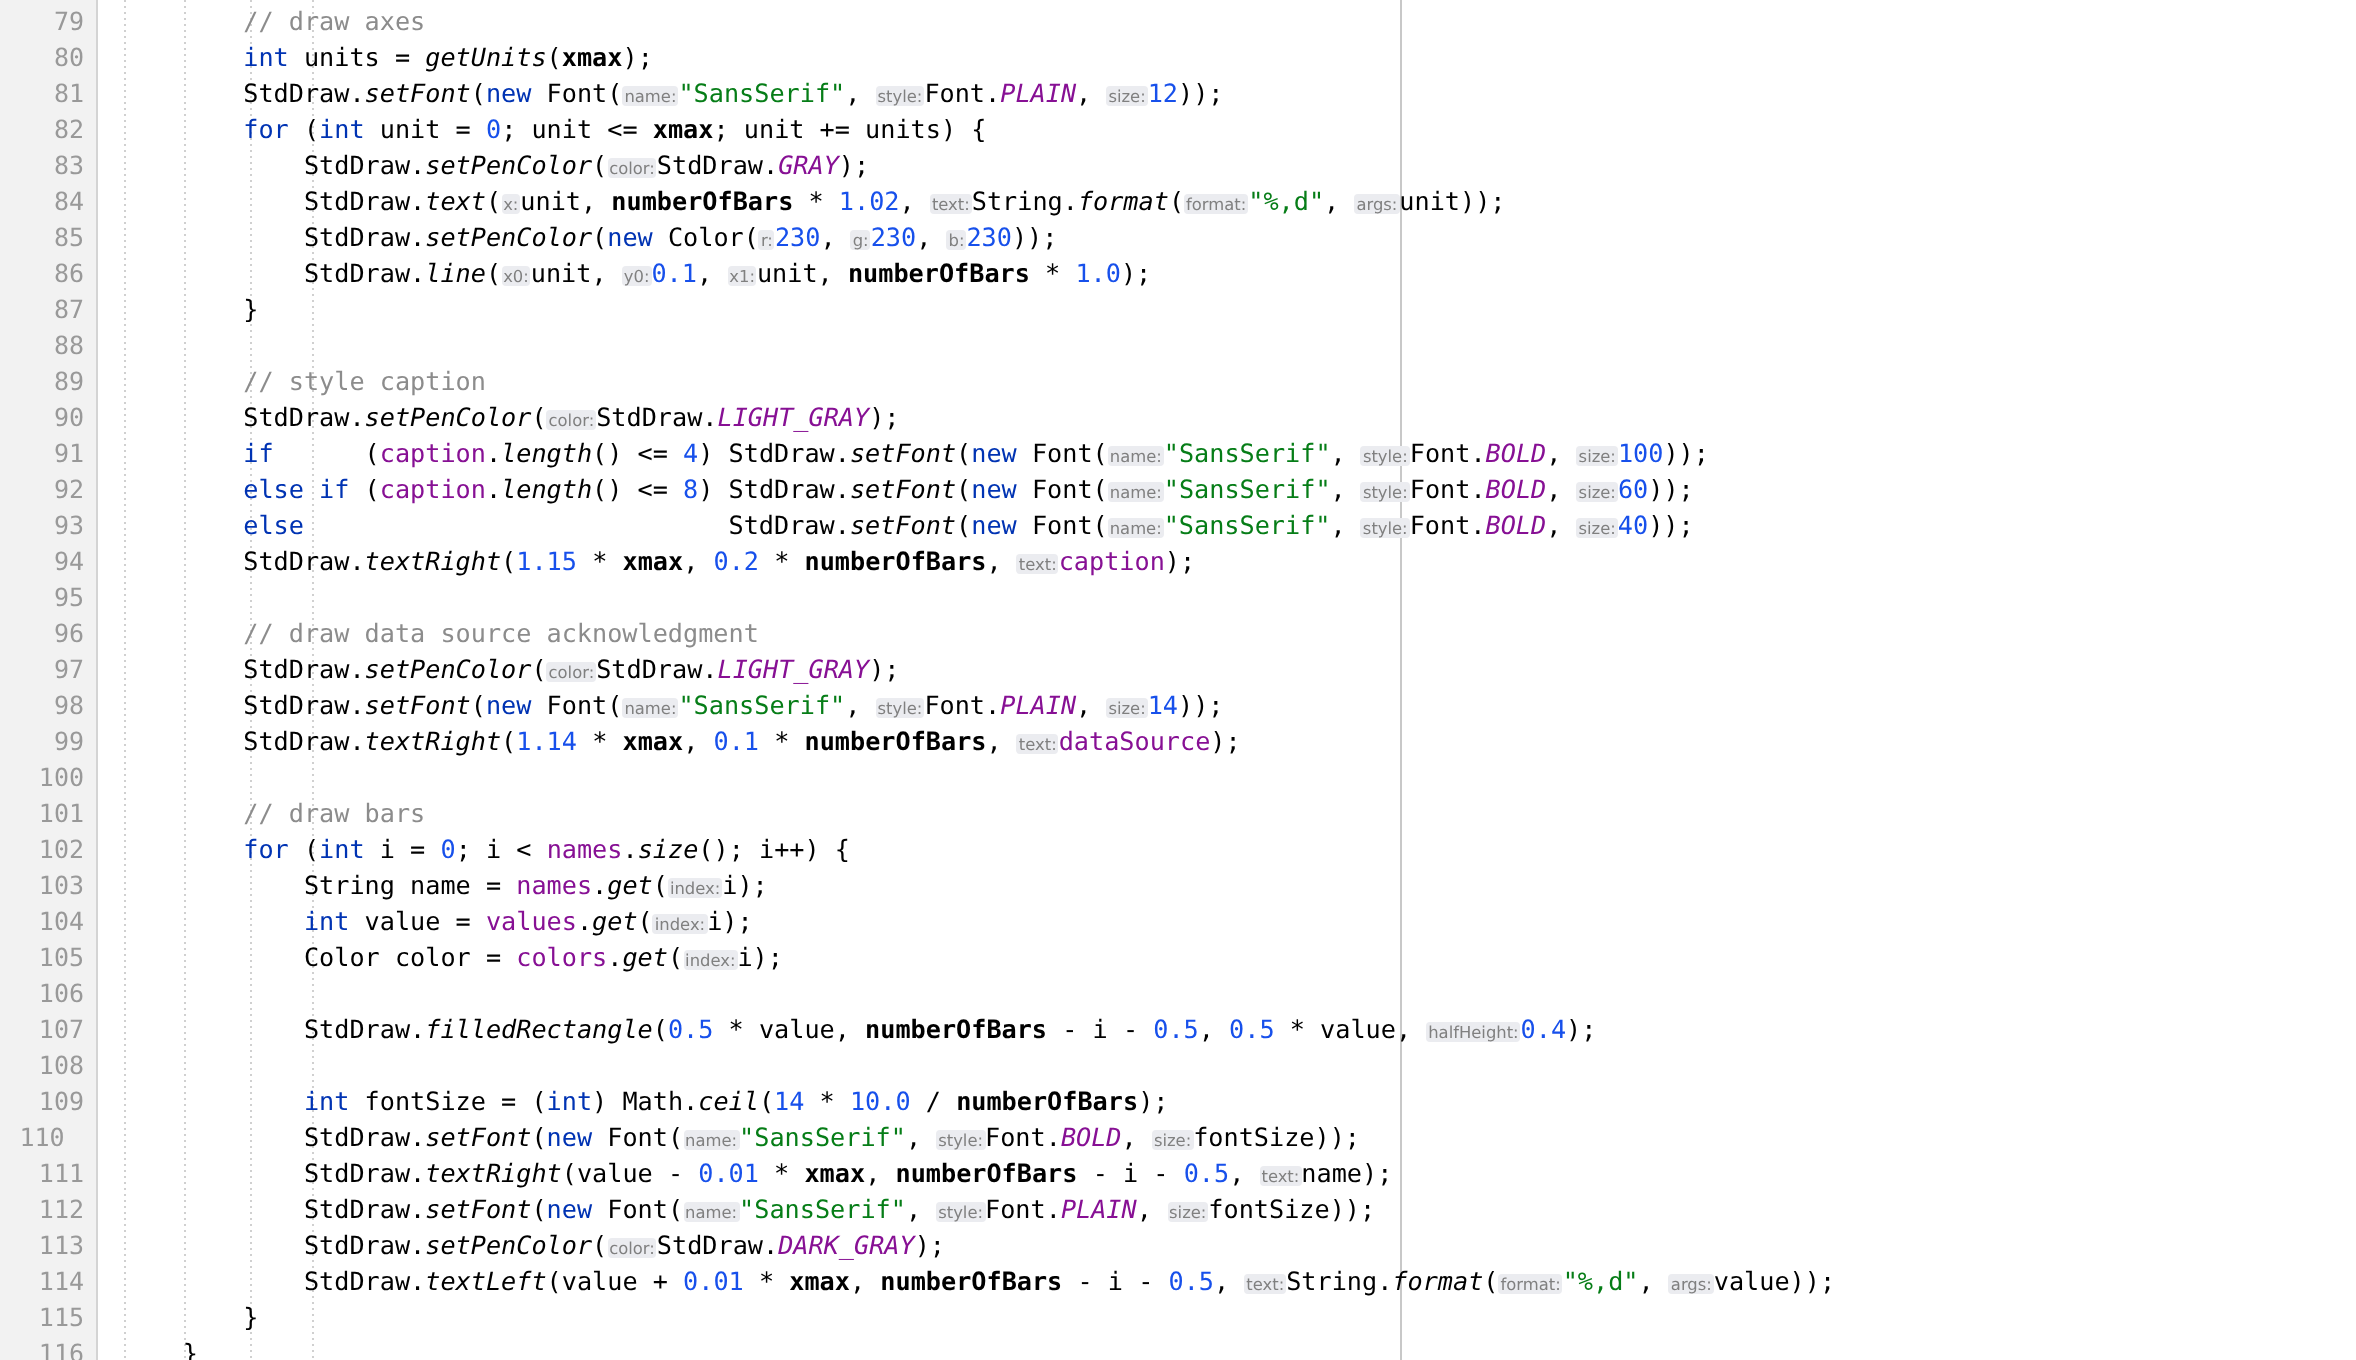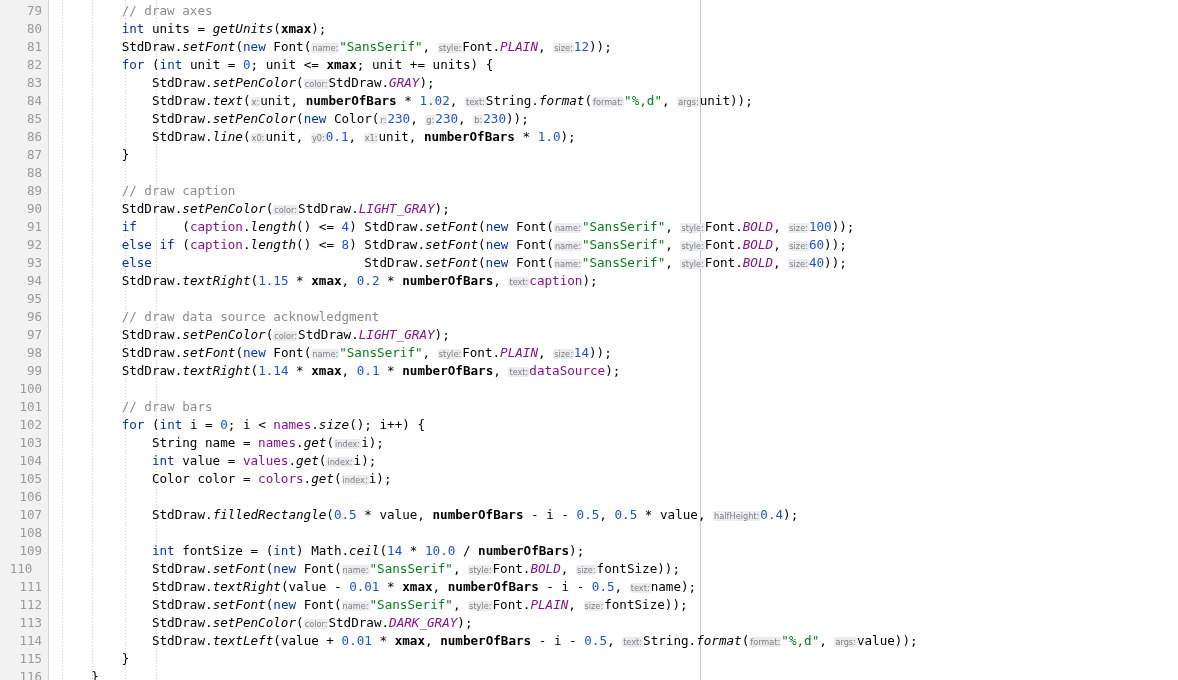--- a/index.html
+++ b/index.html
@@ -130,7 +130,7 @@
       <div class="line" style="top: 128px; padding-left: 90.96px;"><span class="pl">StdDraw.</span><span class="mth">line</span><span class="pl">(</span><span class="hint">x0:</span><span class="pl">unit, </span><span class="hint">y0:</span><span class="num">0.1</span><span class="pl">, </span><span class="hint">x1:</span><span class="pl">unit, </span><span class="param">numberOfBars</span><span class="pl"> * </span><span class="num">1.0</span><span class="pl">);</span></div>
       <div class="line" style="top: 146px; padding-left: 60.64px;"><span class="pl">}</span></div>
       <div class="line" style="top: 164px; padding-left: 0px;"></div>
-      <div class="line" style="top: 182px; padding-left: 60.64px;"><span class="cmt">// draw caption</span></div>
+      <div class="line" style="top: 182px; padding-left: 60.64px;"><span class="cmt">// style caption</span></div>
       <div class="line" style="top: 200px; padding-left: 60.64px;"><span class="pl">StdDraw.</span><span class="mth">setPenColor</span><span class="pl">(</span><span class="hint">color:</span><span class="pl">StdDraw.</span><span class="const">LIGHT_GRAY</span><span class="pl">);</span></div>
       <div class="line" style="top: 218px; padding-left: 60.64px;"><span class="kw">if</span><span class="pl">      (</span><span class="fld">caption</span><span class="pl">.</span><span class="mth">length</span><span class="pl">() &lt;= </span><span class="num">4</span><span class="pl">) StdDraw.</span><span class="mth">setFont</span><span class="pl">(</span><span class="kw">new</span><span class="pl"> Font(</span><span class="hint">name:</span><span class="str">"SansSerif"</span><span class="pl">, </span><span class="hint">style:</span><span class="pl">Font.</span><span class="const">BOLD</span><span class="pl">, </span><span class="hint">size:</span><span class="num">100</span><span class="pl">));</span></div>
       <div class="line" style="top: 236px; padding-left: 60.64px;"><span class="kw">else if</span><span class="pl"> (</span><span class="fld">caption</span><span class="pl">.</span><span class="mth">length</span><span class="pl">() &lt;= </span><span class="num">8</span><span class="pl">) StdDraw.</span><span class="mth">setFont</span><span class="pl">(</span><span class="kw">new</span><span class="pl"> Font(</span><span class="hint">name:</span><span class="str">"SansSerif"</span><span class="pl">, </span><span class="hint">style:</span><span class="pl">Font.</span><span class="const">BOLD</span><span class="pl">, </span><span class="hint">size:</span><span class="num">60</span><span class="pl">));</span></div>

